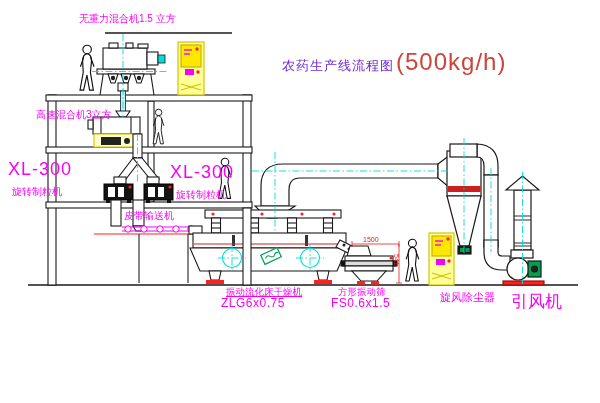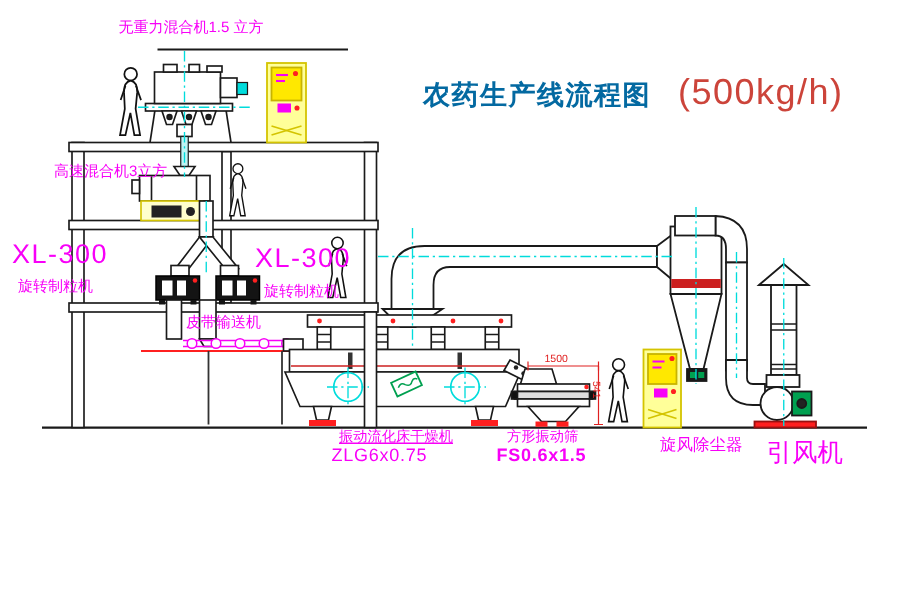--- a/index.html
+++ b/index.html
@@ -19,7 +19,7 @@
   .dim{position:absolute;color:#e02020;font-size:7px;line-height:1;white-space:nowrap;}
   .dim-vert{writing-mode:vertical-rl;}
   #title{position:absolute;left:282px;top:48px;display:flex;align-items:baseline;}
-  .title-cn{font-size:18px;font-weight:bold;color:#0369a1;letter-spacing:1px;}
+  .title-cn{font-size:13px;font-weight:normal;color:#6d28d9;letter-spacing:1px;}
   .title-rate{font-size:24px;color:#cc443a;margin-left:18px;letter-spacing:1px;}
 </style>
 </head>

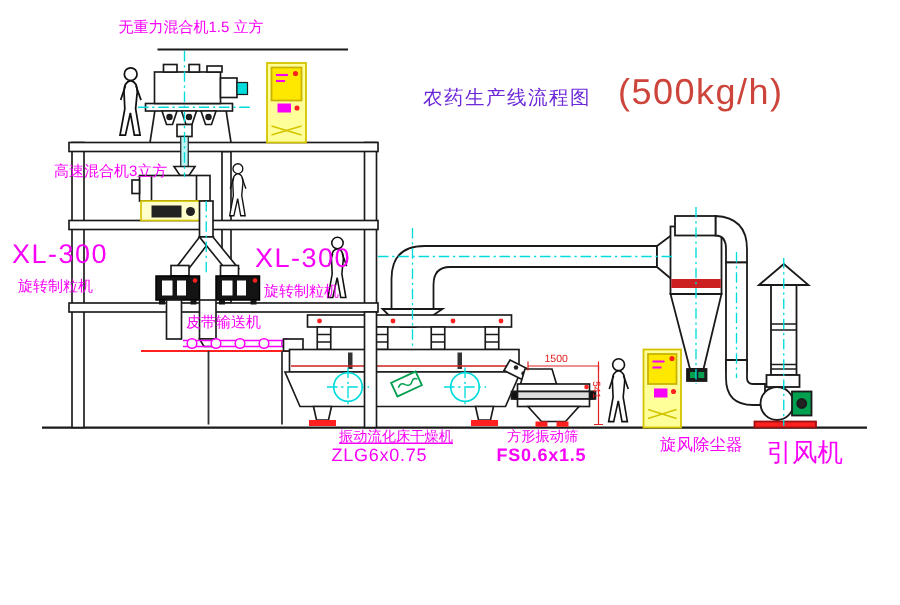--- a/index.html
+++ b/index.html
@@ -20,7 +20,7 @@
   .dim-vert{writing-mode:vertical-rl;}
   #title{position:absolute;left:282px;top:48px;display:flex;align-items:baseline;}
   .title-cn{font-size:13px;font-weight:normal;color:#6d28d9;letter-spacing:1px;}
-  .title-rate{font-size:24px;color:#cc443a;margin-left:18px;letter-spacing:1px;}
+  .title-rate{font-size:24px;color:#cc443a;margin-left:2px;letter-spacing:1px;}
 </style>
 </head>
 <body>

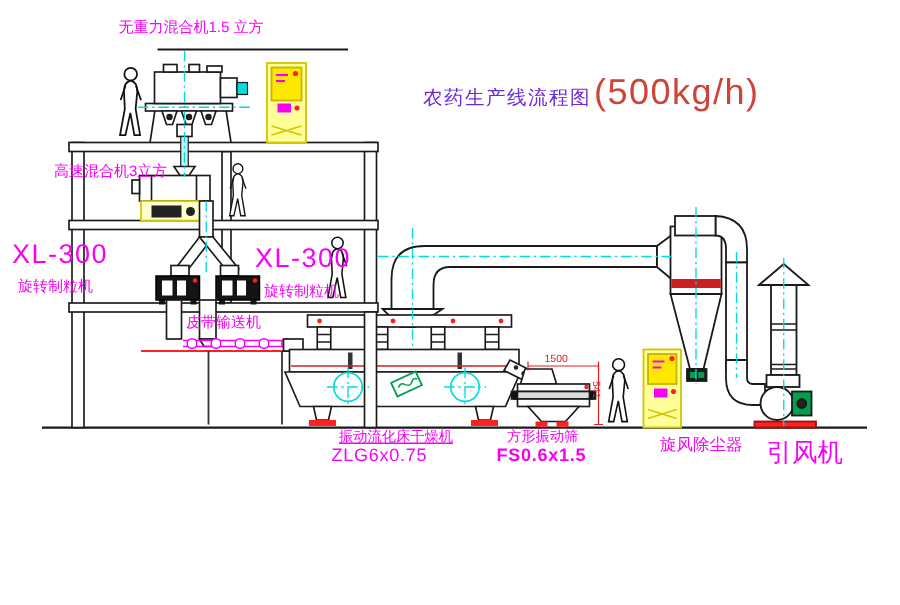--- a/index.html
+++ b/index.html
@@ -293,7 +293,7 @@
   <div class="lbl lbl-model-md" style="left:221px;top:297px;">ZLG6x0.75</div>
 
   <div class="lbl lbl-tiny" style="left:338px;top:287px;">方形振动筛</div>
-  <div class="lbl lbl-model-md" style="left:331px;top:297px;font-weight:bold;">FS0.6x1.5</div>
+  <div class="lbl lbl-model-md" style="left:331px;top:297px;">FS0.6x1.5</div>
 
   <div class="lbl" style="left:440px;top:292px;font-size:11px;">旋风除尘器</div>
 

